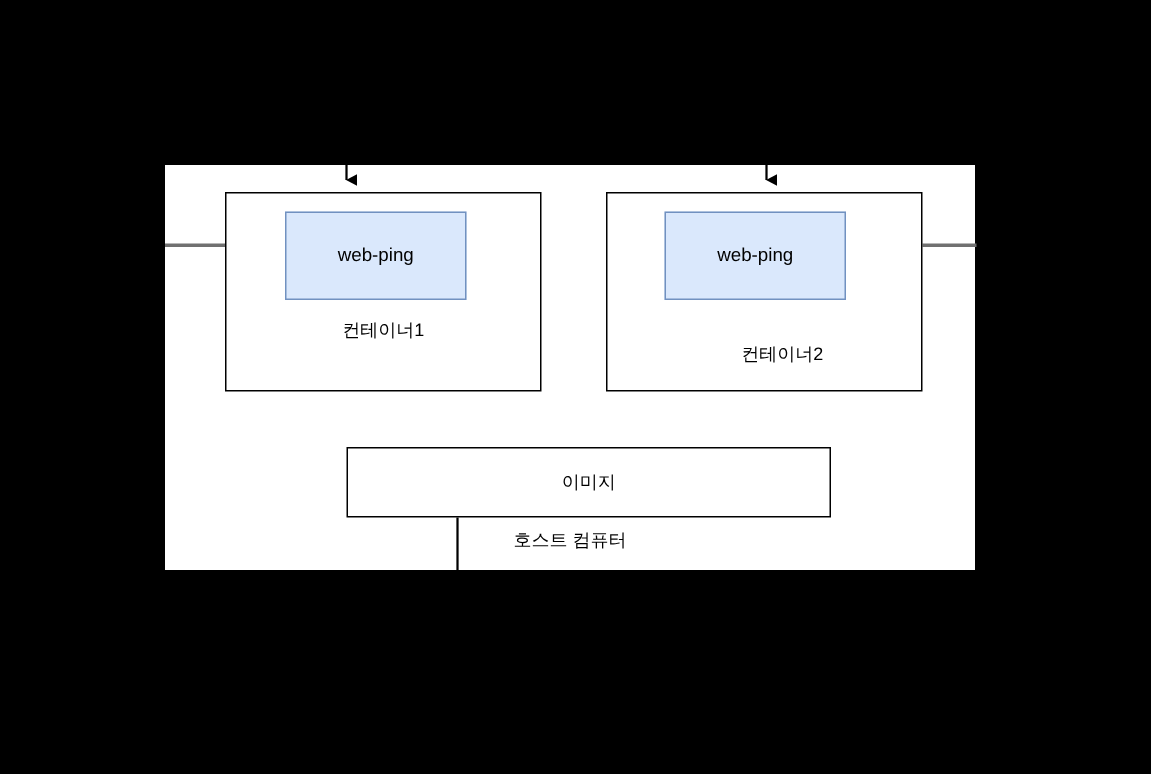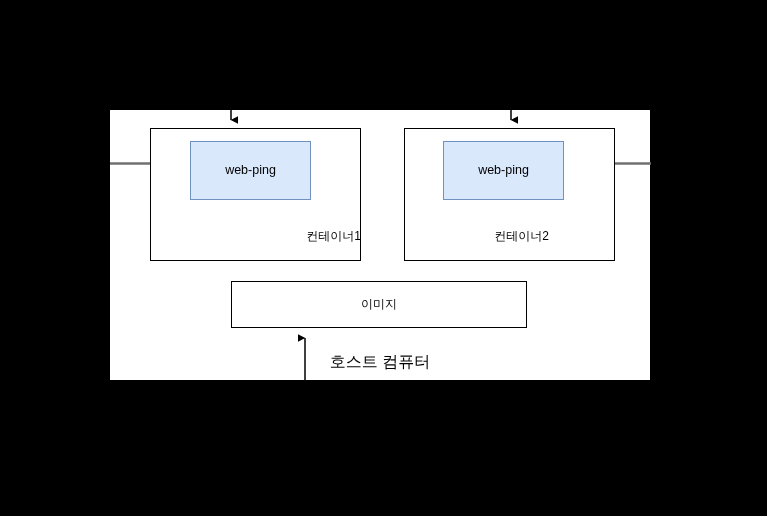--- a/index.html
+++ b/index.html
@@ -91,7 +91,7 @@
     color: #000000;
     white-space: nowrap;
   }
-  #caption-1 { left: 150px; top: 228px; text-align: right; }
+  #caption-1 { left: 150px; top: 212px; }
   #caption-2 { left: 416px; top: 228px; }
 
   

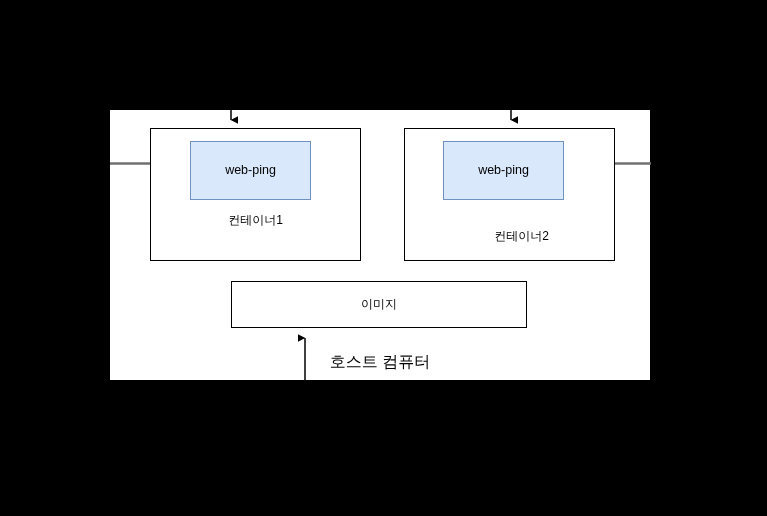--- a/index.html
+++ b/index.html
@@ -98,8 +98,8 @@
   #image-box {
     position: absolute;
     left: 231px;
-    top: 281px;
-    width: 296px;
+    top: 298px;
+    width: 323px;
     height: 47px;
     border: 1.6px solid #000000;
     background: #ffffff;

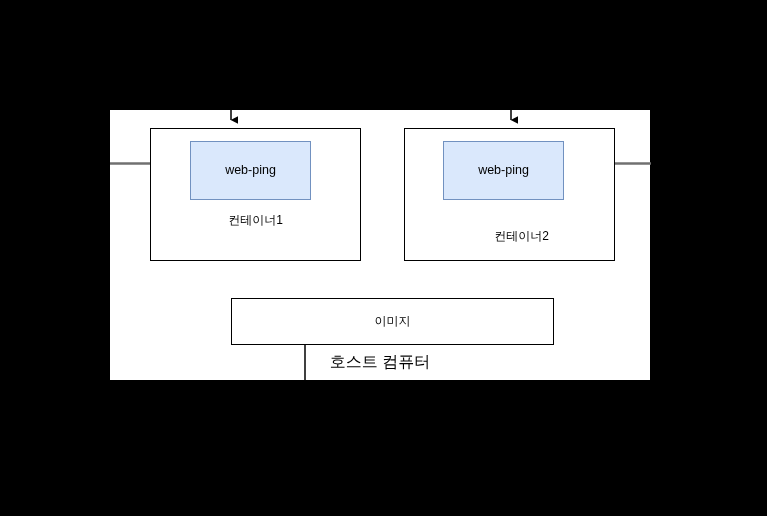--- a/index.html
+++ b/index.html
@@ -121,7 +121,7 @@
     top: 352px;
     width: 160px;
     text-align: center;
-    font-size: 16px;
+    font-size: 12px;
     color: #000000;
     white-space: nowrap;
   }

